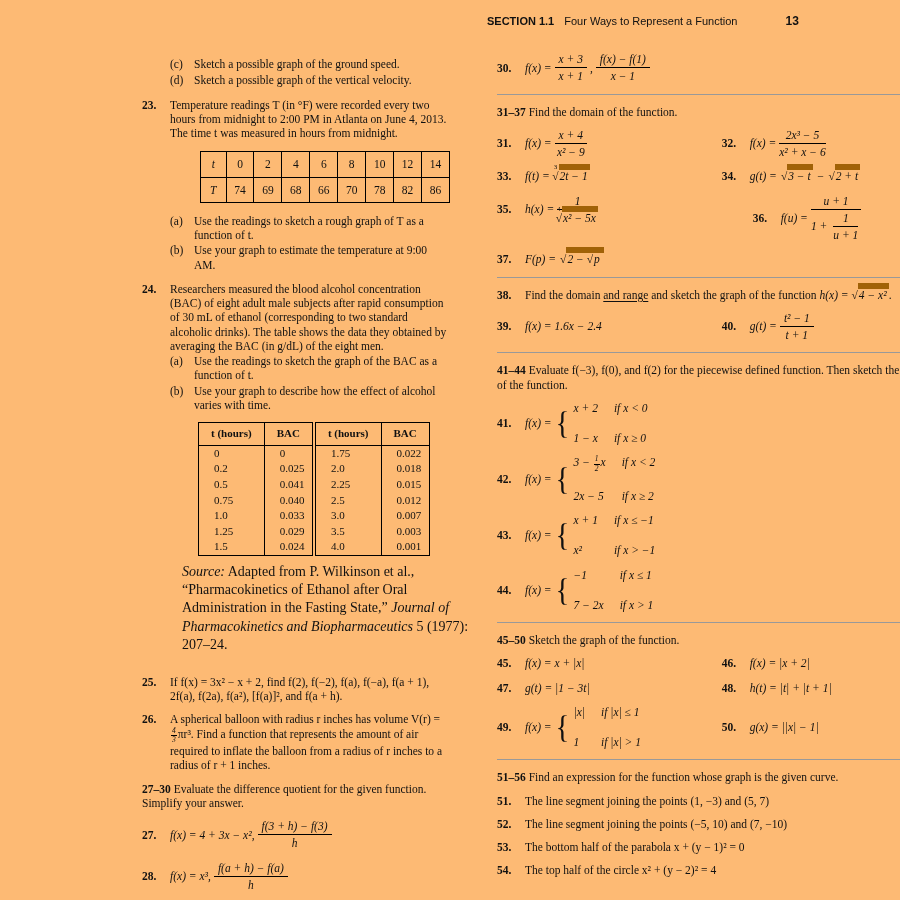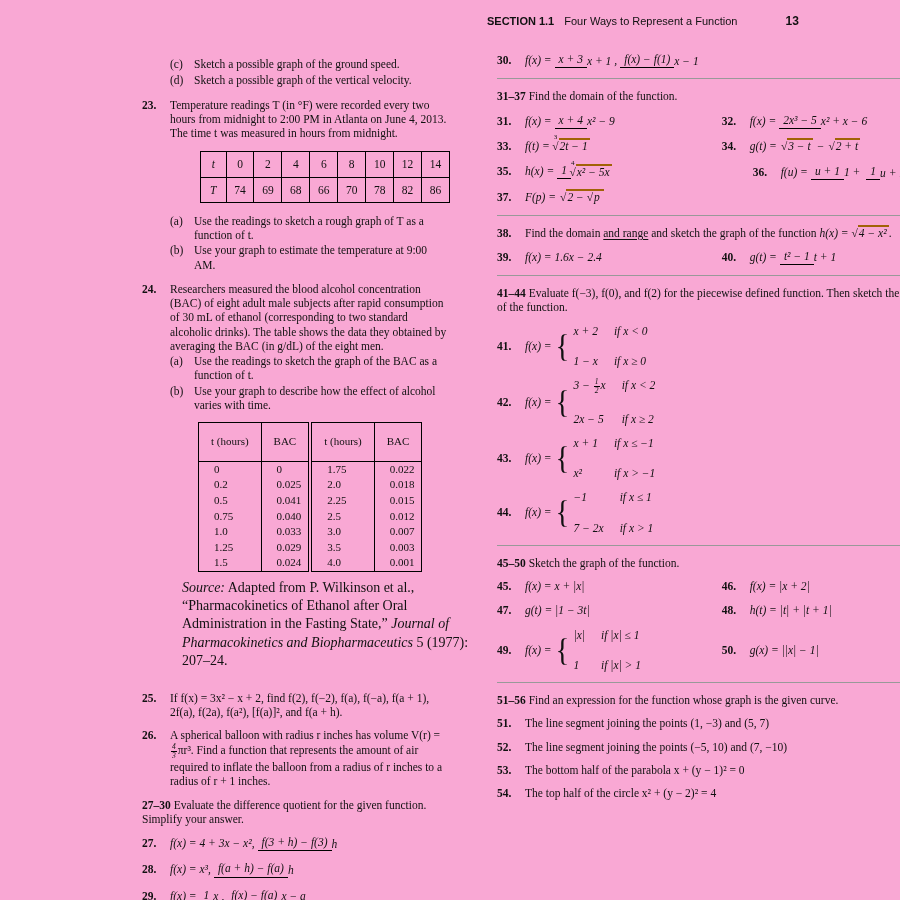--- a/index.html
+++ b/index.html
@@ -3,7 +3,7 @@
 <meta charset="utf-8">
 <style>
   html,body { margin:0; padding:0; background:#ffffff; }
-  .page { position:relative; width:900px; height:900px; background:#f9a8d4; overflow:hidden;
+  .page { position:relative; width:900px; height:900px; background:#fdba74; overflow:hidden;
           font-family:"Liberation Serif", serif; font-size:11.5px; line-height:1.24; color:#111; }
 
   

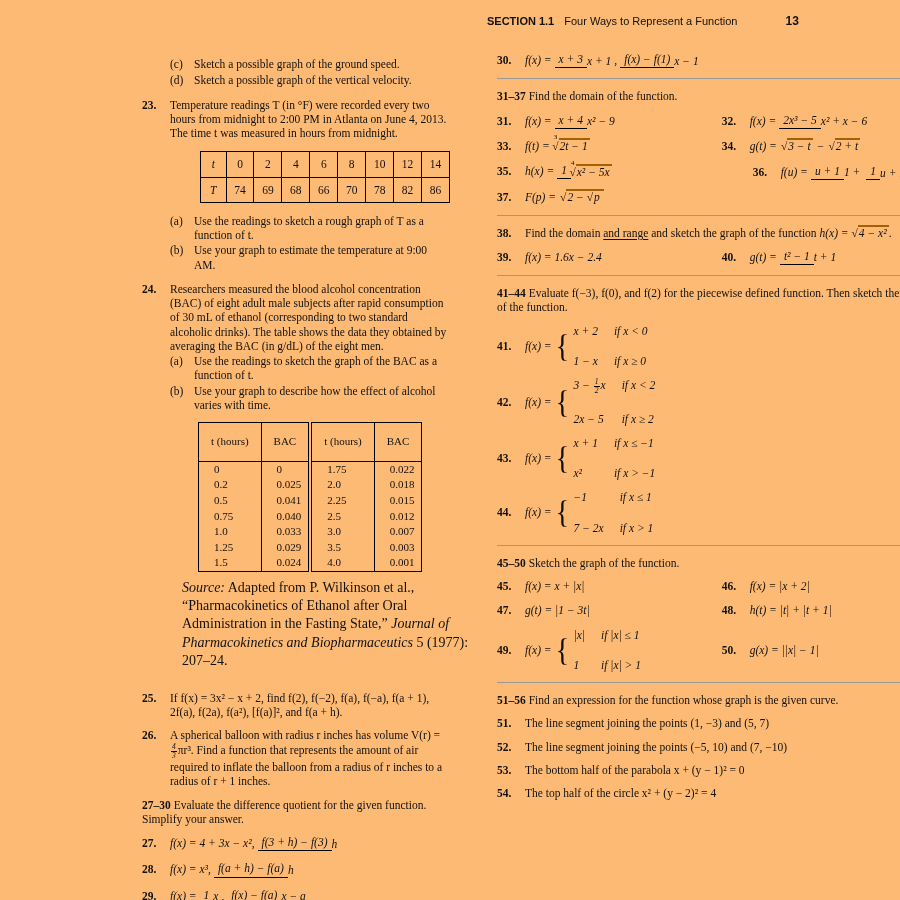--- a/index.html
+++ b/index.html
@@ -39,7 +39,7 @@
   .m { font-style:italic; }
   .mgap { margin-left:4px; }
   .dq { margin-left:24px; }
-  .frac { display:inline-flex; flex-direction:row; vertical-align:middle; text-align:center;
+  .frac { display:inline-flex; flex-direction:column; vertical-align:middle; text-align:center;
           font-style:italic; margin:0 3px; }
   .frac > .num { border-bottom:1px solid #000; padding:0 4px 1px; display:flex; justify-content:center; align-items:center; gap:3px; }
   .frac > .den { padding-top:1px; display:flex; justify-content:center; align-items:center; gap:3px; }

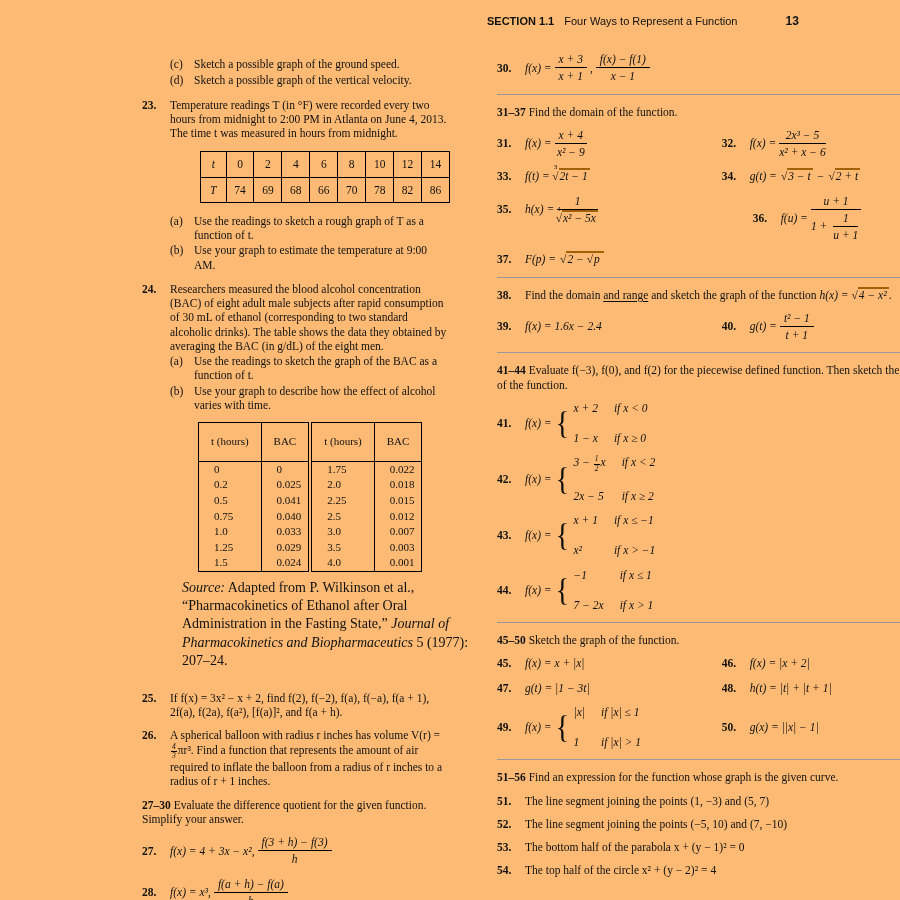--- a/index.html
+++ b/index.html
@@ -48,7 +48,7 @@
   .sfrac .n { border-bottom:1px solid #000; padding:0 1px; }
   .rad { white-space:nowrap; font-style:italic; }
   .rsign { font-style:normal; }
-  .rbody { border-top:2px solid #a16207; padding:0 2px 0 1px; }
+  .rbody { border-top:6px solid #a16207; padding:0 2px 0 1px; }
   .ridx { font-size:7px; font-style:normal; position:relative; top:-6px; margin-right:-5px; }
   .cases { display:inline-flex; align-items:center; margin-left:4px; }
   .brace { font-size:29px; font-weight:400; line-height:0.9; transform:scaleY(1.12); margin-right:4px;

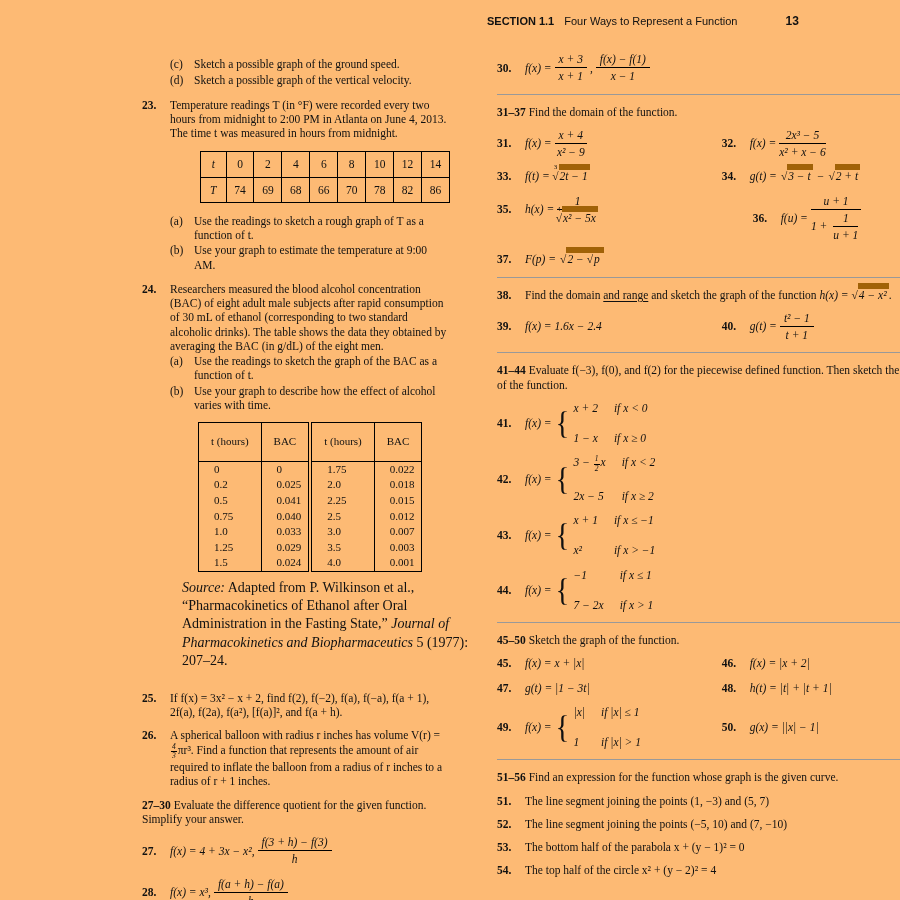--- a/index.html
+++ b/index.html
@@ -63,7 +63,7 @@
   .t23 td { border:1px solid #000; width:29px; text-align:center; padding:5px 0; }
   .t23 td.lab { width:27px; font-style:italic; }
   .t24 { border-collapse:collapse; border:1.4px solid #000; margin:10px 0 7px 28px; }
-  .t24 th { border-bottom:1.4px solid #000; font-weight:normal; padding:12px 12px; font-size:11px;text-align:center; }
+  .t24 th { border-bottom:1.4px solid #000; font-weight:bold; padding:4px 12px; font-size:11px;text-align:center; }
   .t24 th + th, .t24 td + td { border-left:1px solid #000000; }
   .t24 th.dbl, .t24 td.dbl { border-left:4px double #000; }
   .t24 td { padding:1px 6px 1px 15px; font-size:11px; }

